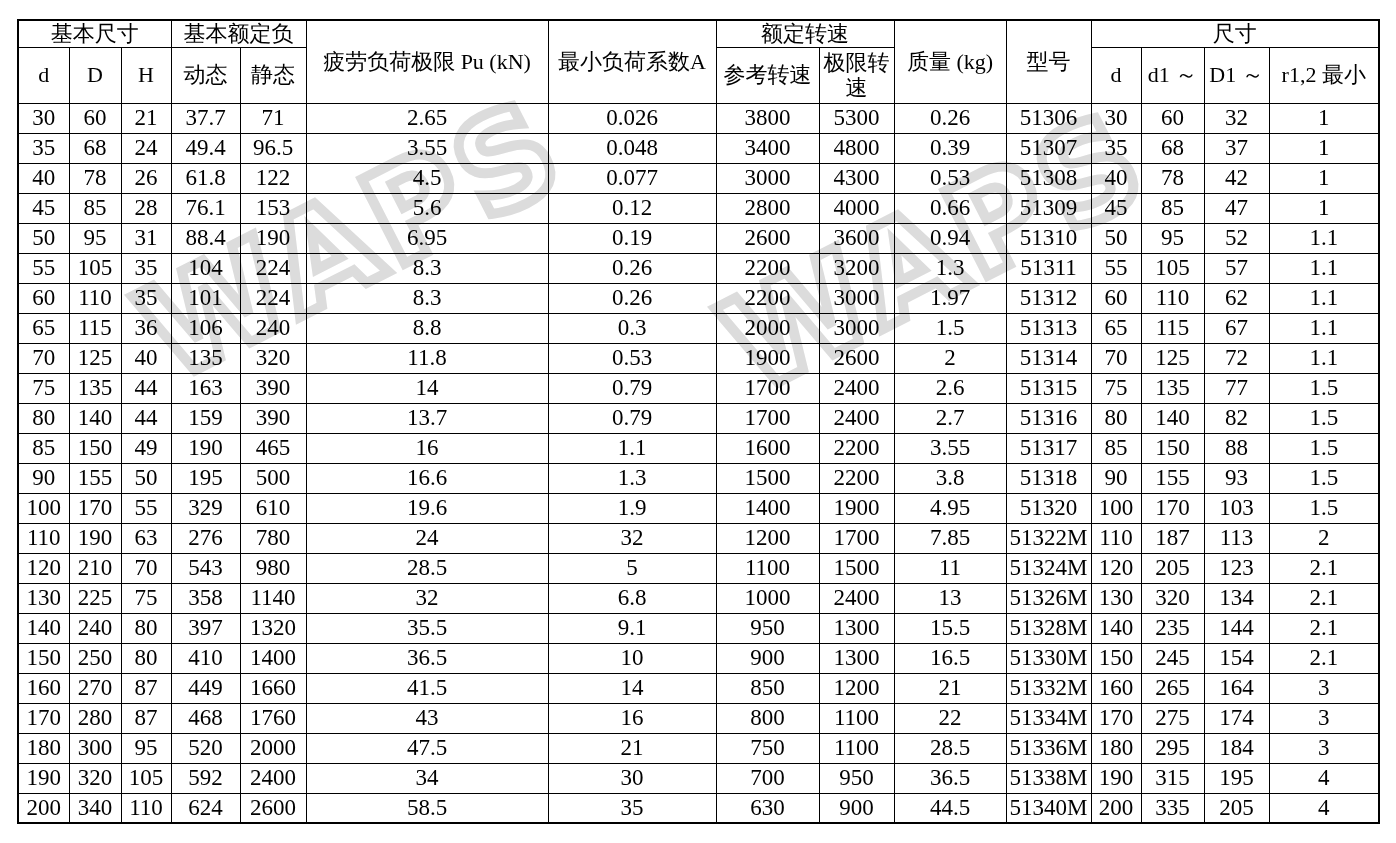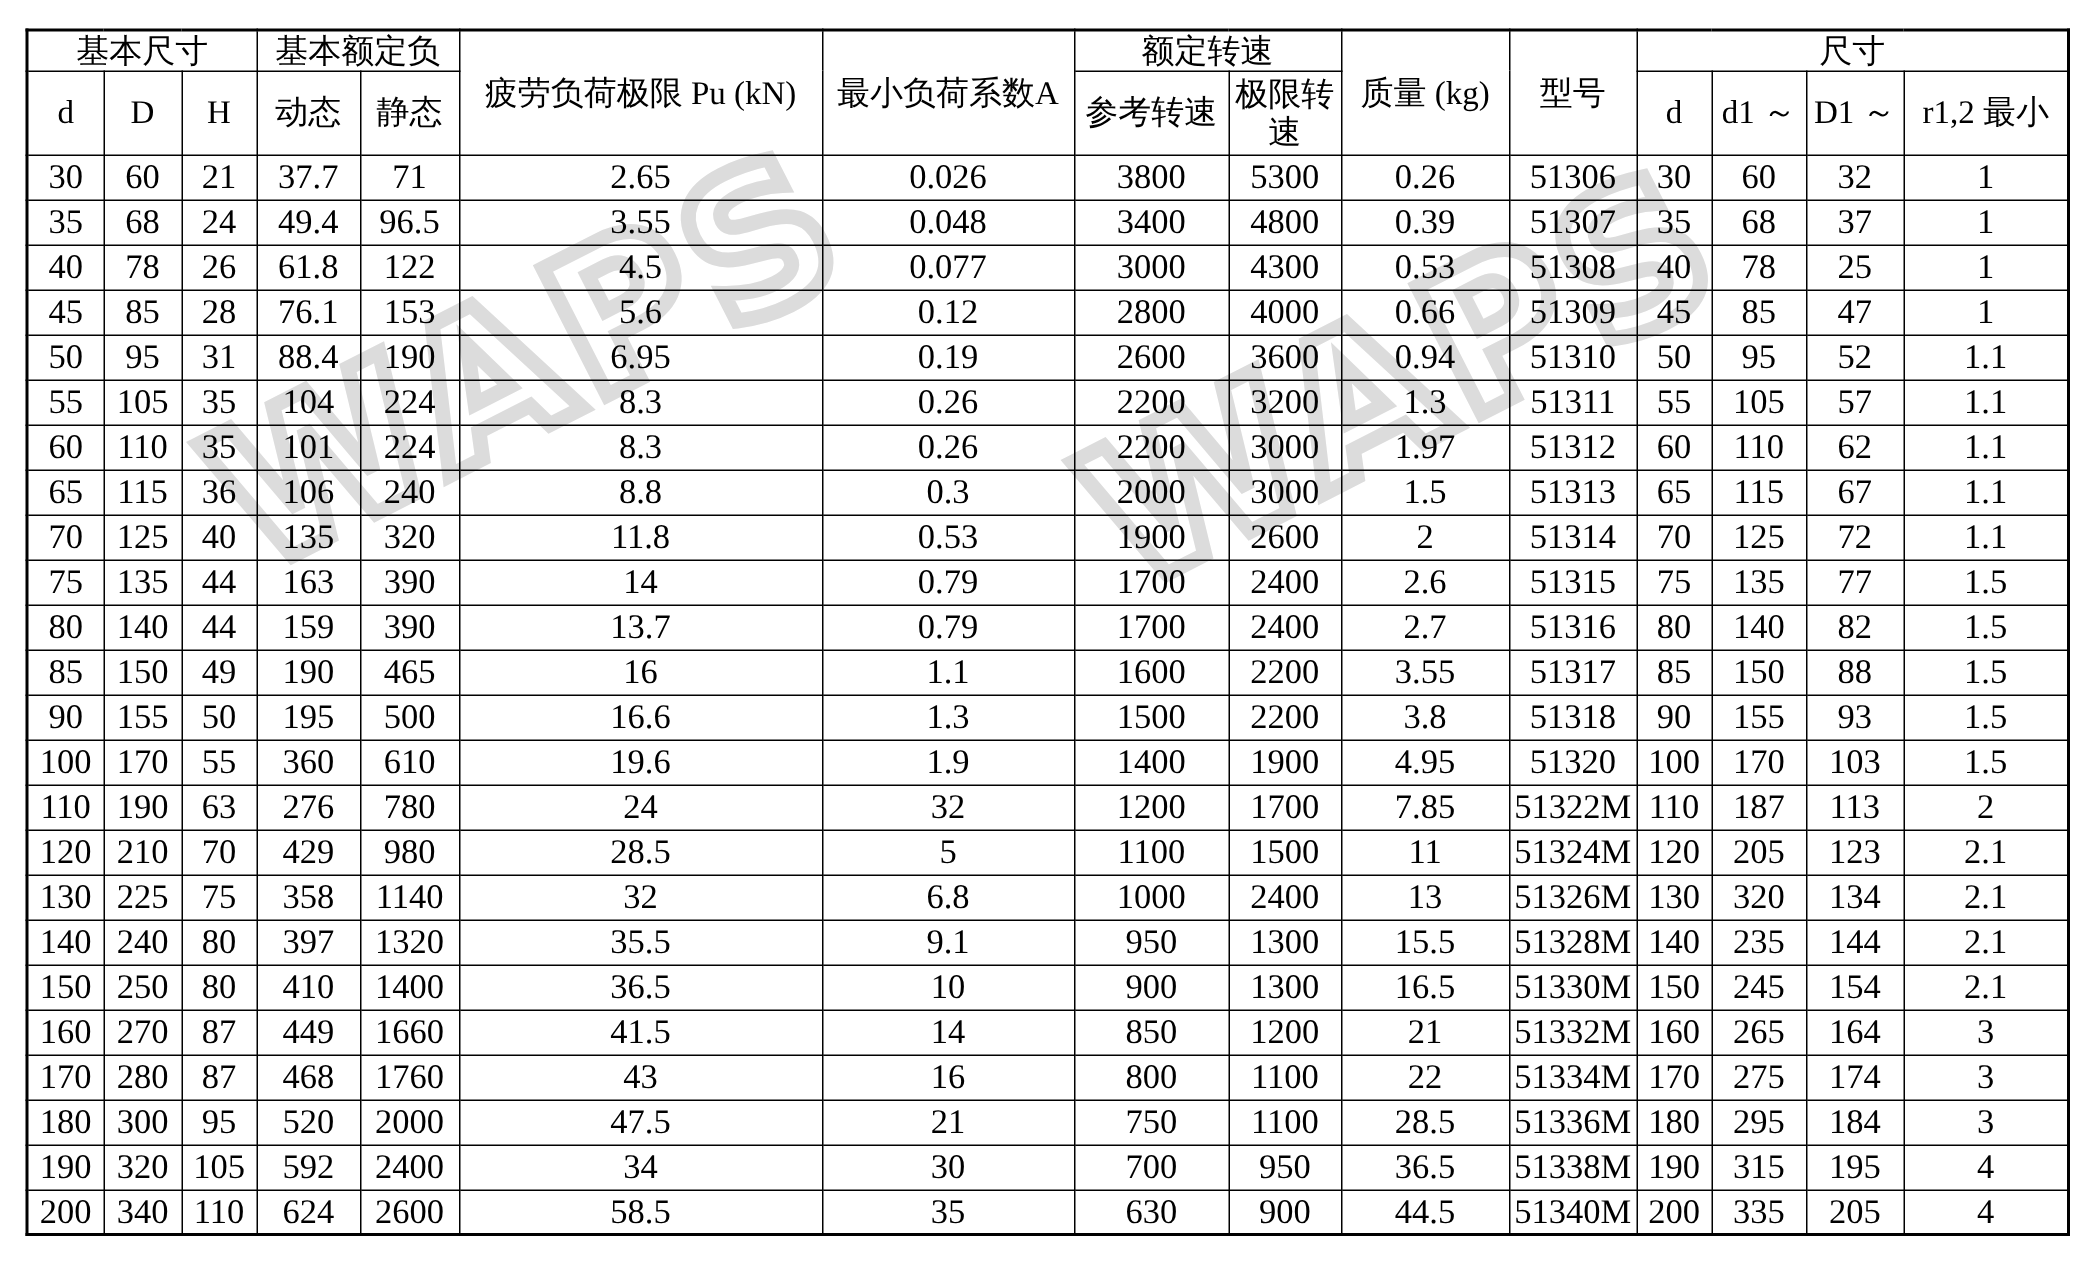--- a/index.html
+++ b/index.html
@@ -154,7 +154,7 @@
           <td>51308</td>
           <td>40</td>
           <td>78</td>
-          <td>25</td>
+          <td>42</td>
           <td>1</td>
         </tr>
         <tr>

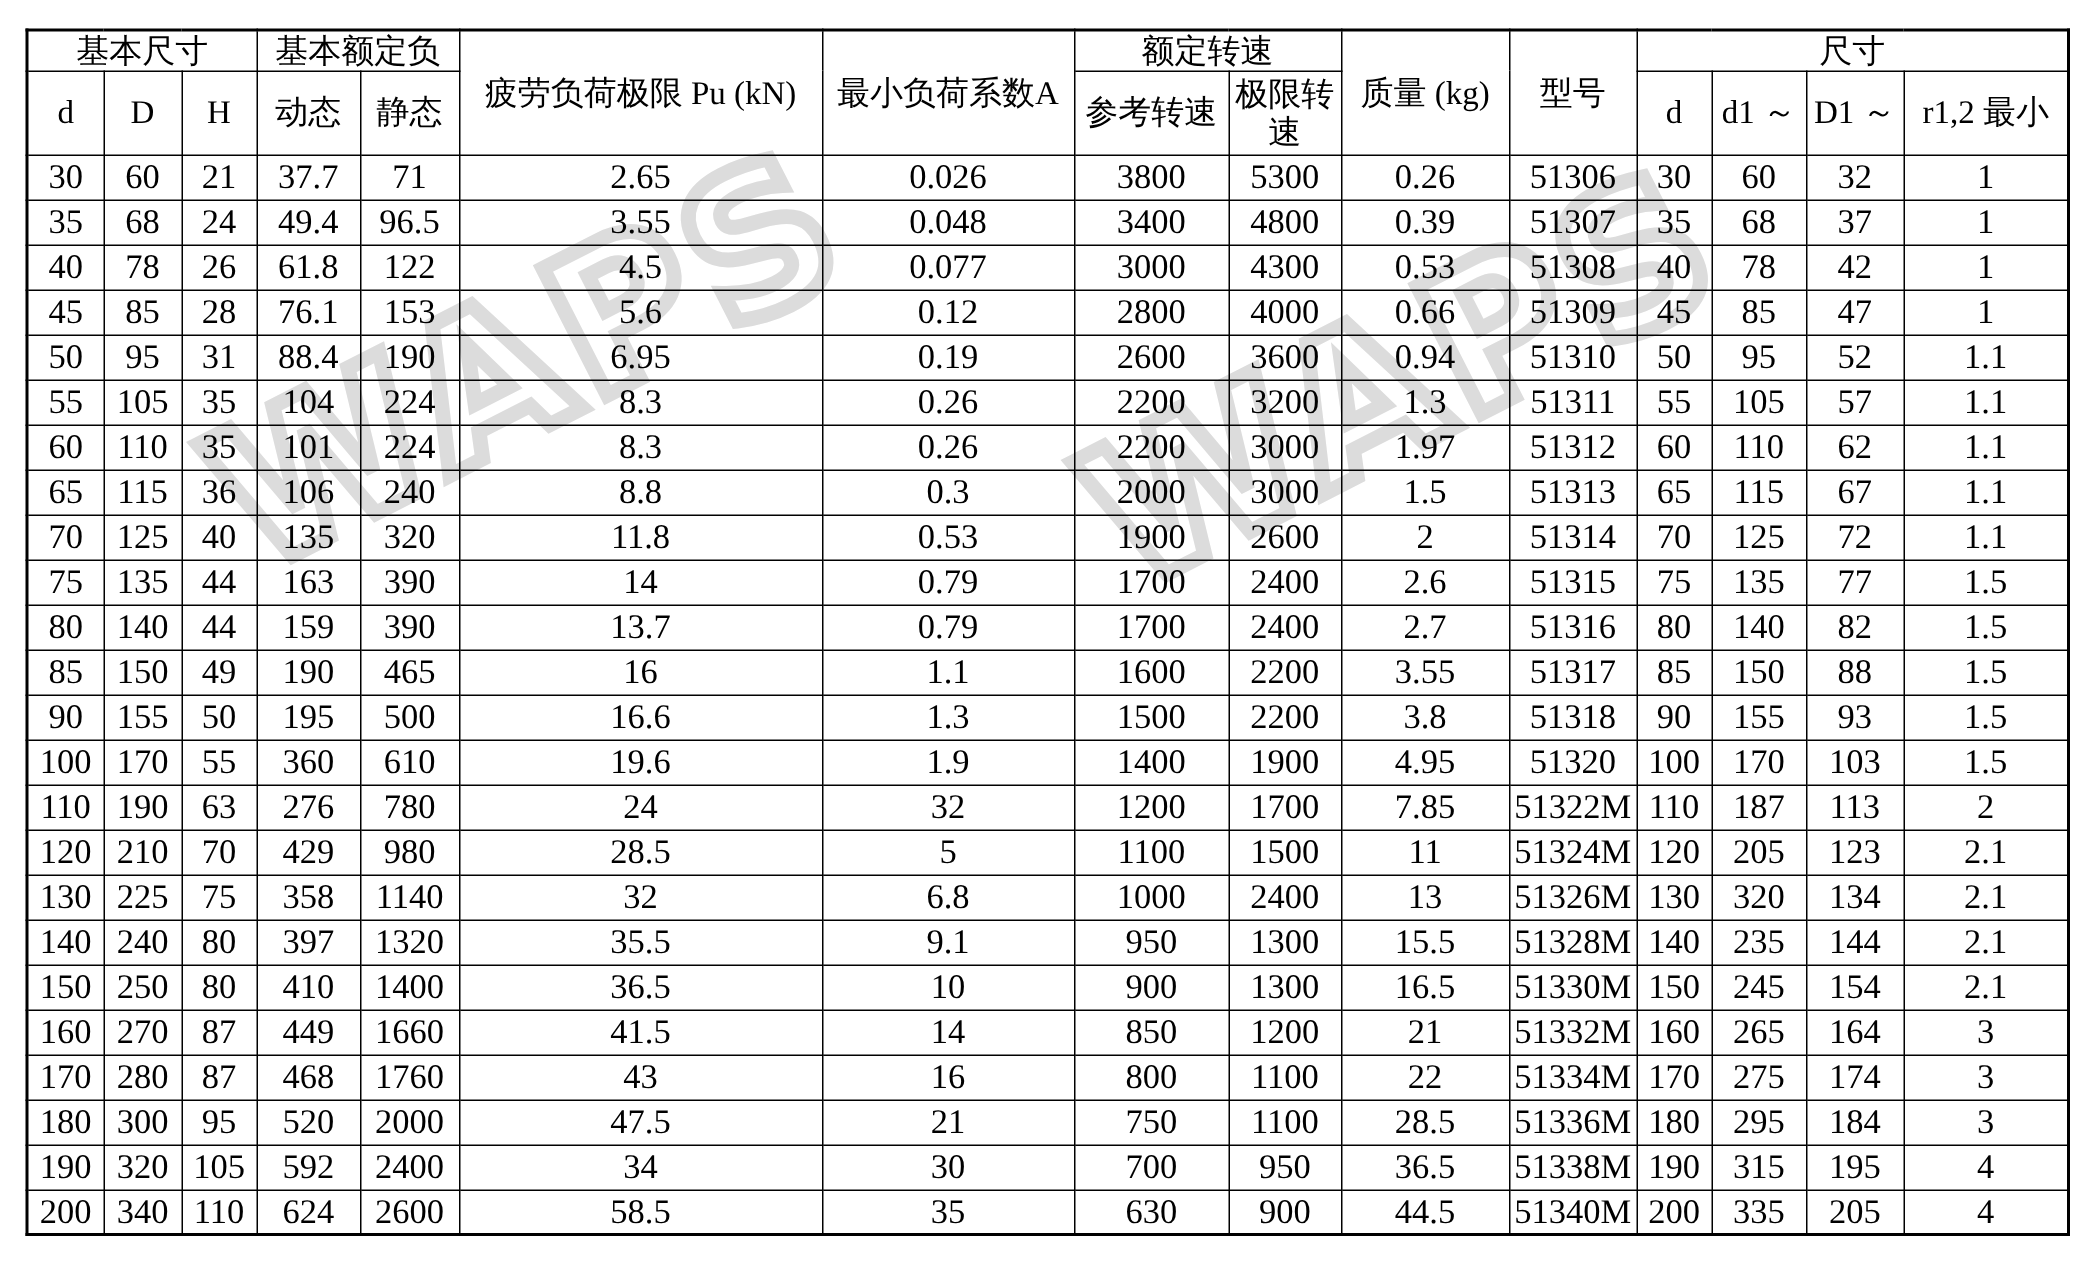--- a/index.html
+++ b/index.html
@@ -331,7 +331,7 @@
           <td>100</td>
           <td>170</td>
           <td>55</td>
-          <td>360</td>
+          <td>329</td>
           <td>610</td>
           <td>19.6</td>
           <td>1.9</td>

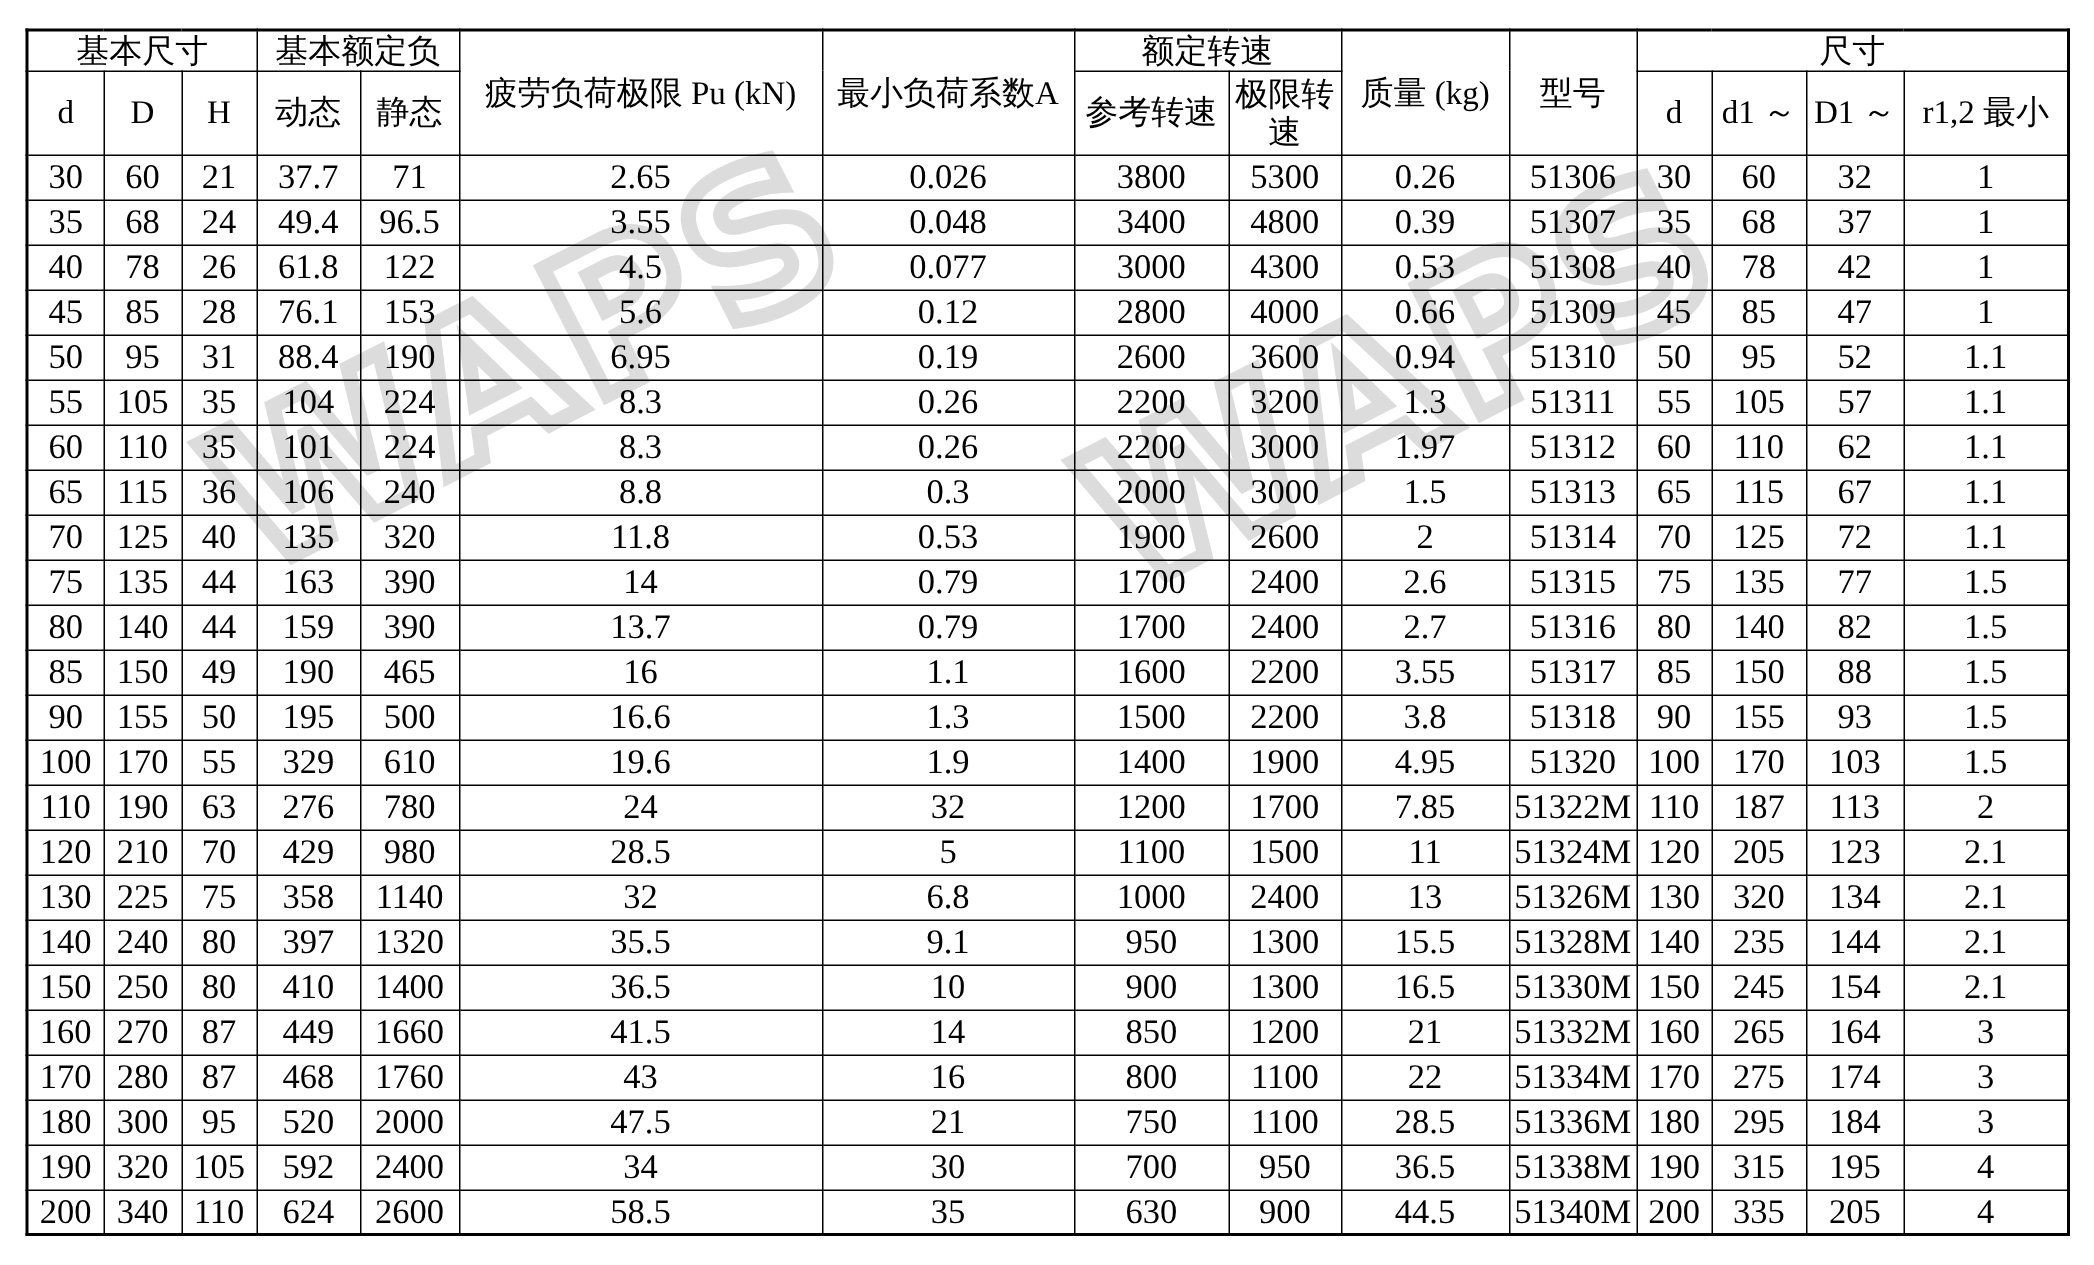--- a/index.html
+++ b/index.html
@@ -365,7 +365,7 @@
           <td>120</td>
           <td>210</td>
           <td>70</td>
-          <td>429</td>
+          <td>543</td>
           <td>980</td>
           <td>28.5</td>
           <td>5</td>

